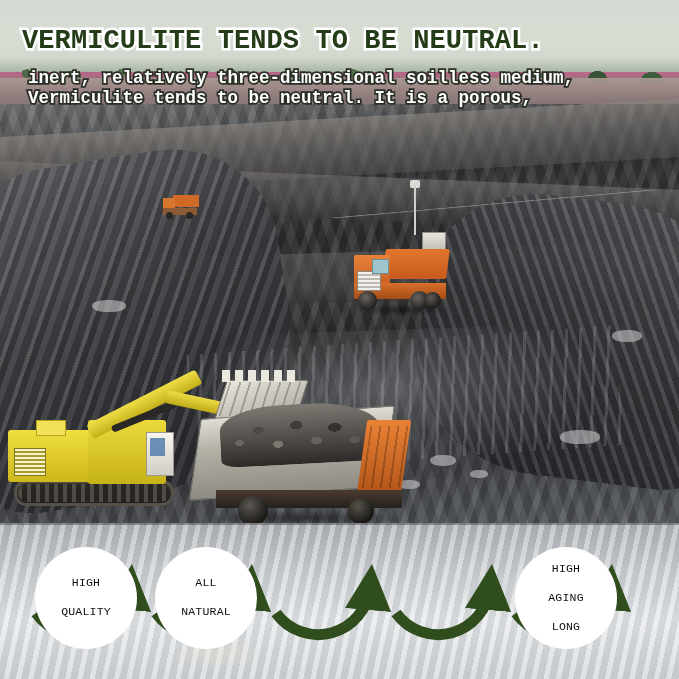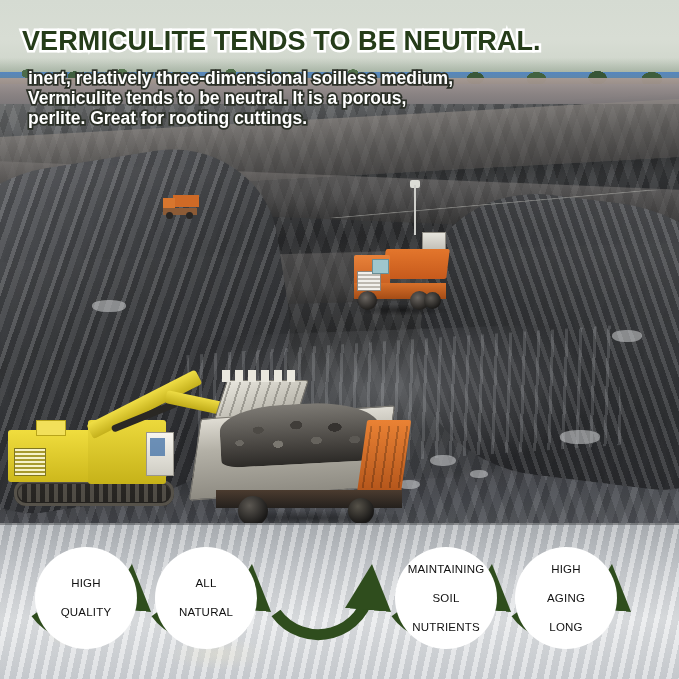--- a/index.html
+++ b/index.html
@@ -9,7 +9,8 @@
     position:relative;
     width:679px;height:679px;
     overflow:hidden;
-    background:#3b82f6;
+    background:#ec4899;
+    font-family:Liberation Mono, monospace;
   }
 
   

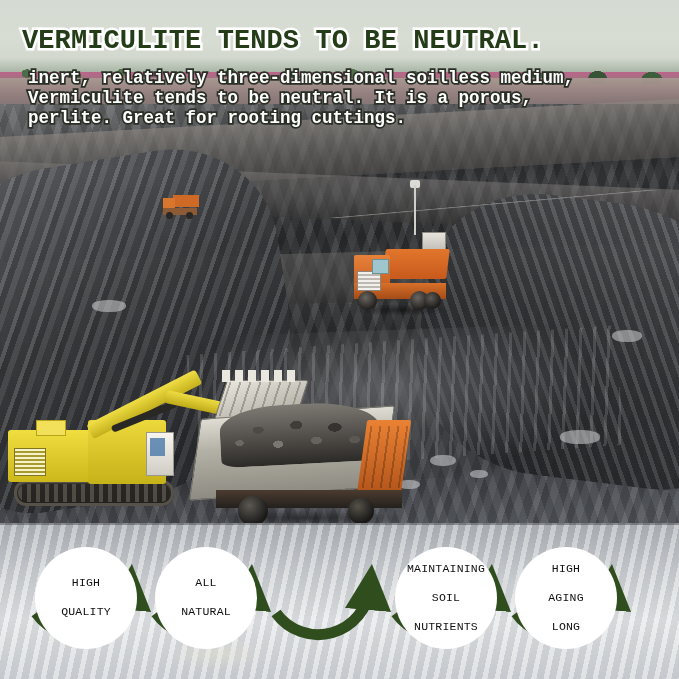--- a/index.html
+++ b/index.html
@@ -373,7 +373,6 @@
   <div class="bodycopy">
     <span class="ln">inert, relatively three-dimensional soilless medium,</span>
     <span class="ln">Vermiculite tends to be neutral. It is a porous,</span>
-    <span class="ln">perlite. Great for rooting cuttings.</span>
   </div>
 
   <div class="band">

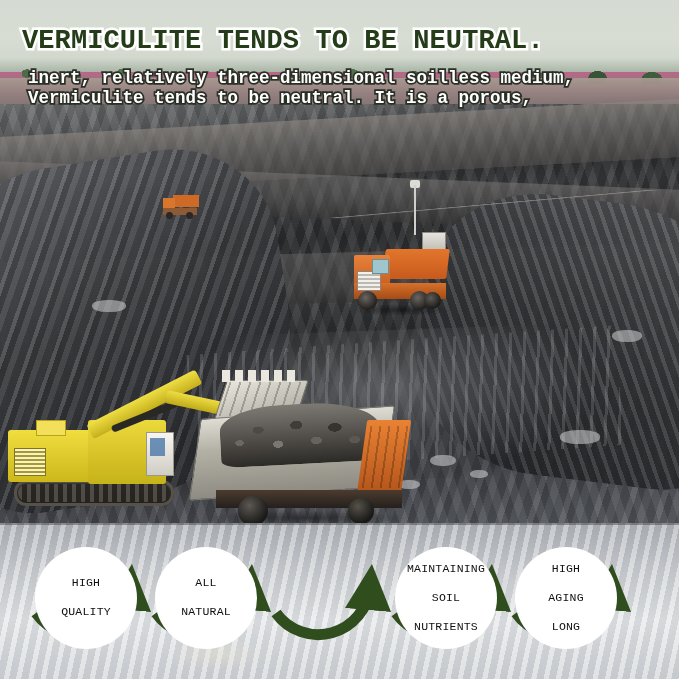--- a/index.html
+++ b/index.html
@@ -408,13 +408,6 @@
     </div>
 
 
-    <div class="circle" style="left:395px;top:24px;">
-      <span>
-        <span>MAINTAINING</span><br>
-        <span>SOIL</span><br>
-        <span>NUTRIENTS</span>
-      </span>
-    </div>
 
     <div class="circle" style="left:515px;top:24px;">
       <span>

